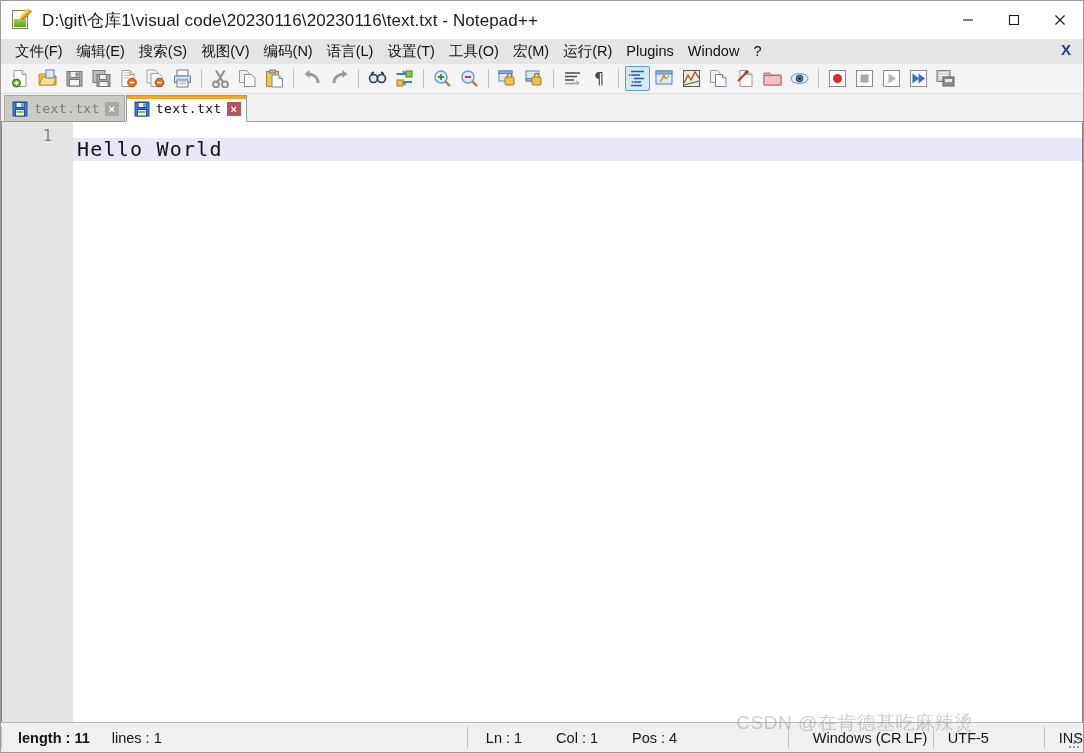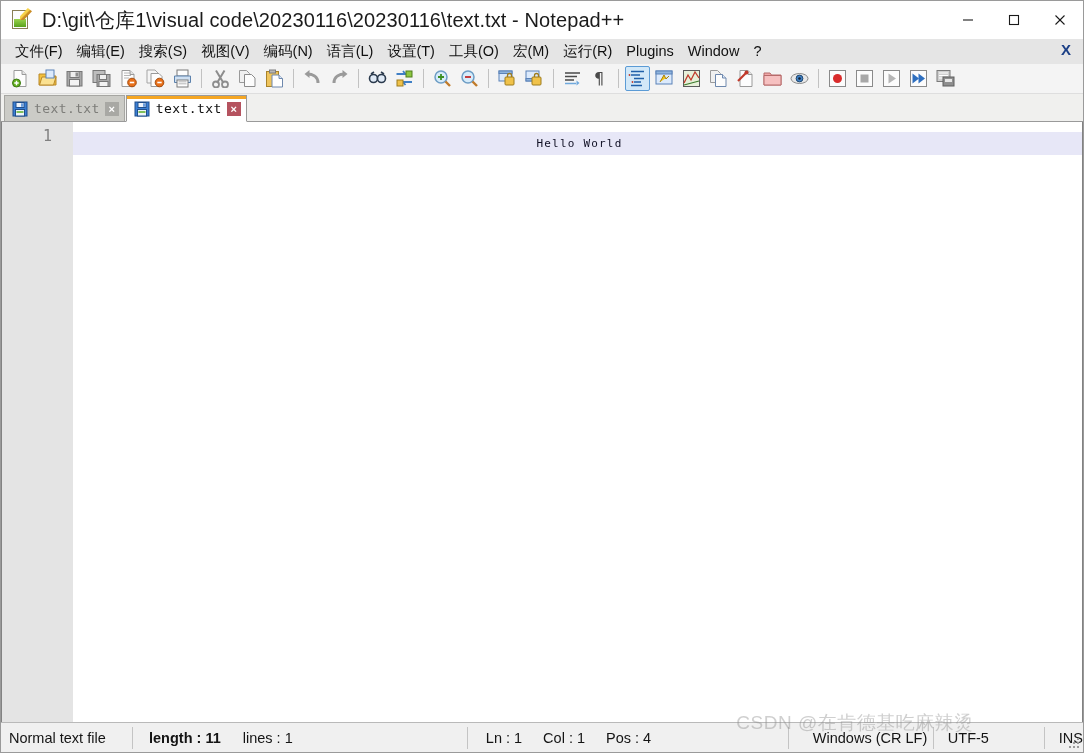--- a/index.html
+++ b/index.html
@@ -67,7 +67,7 @@
     clip-path: polygon(65% 0, 100% 28%, 32% 100%, 0 100%, 0 68%);
   }
   .title-text {
-    font-size: 20px;
+    font-size: 17px;
     color: #1b1b1b;
     white-space: nowrap;
     letter-spacing: 0.1px;

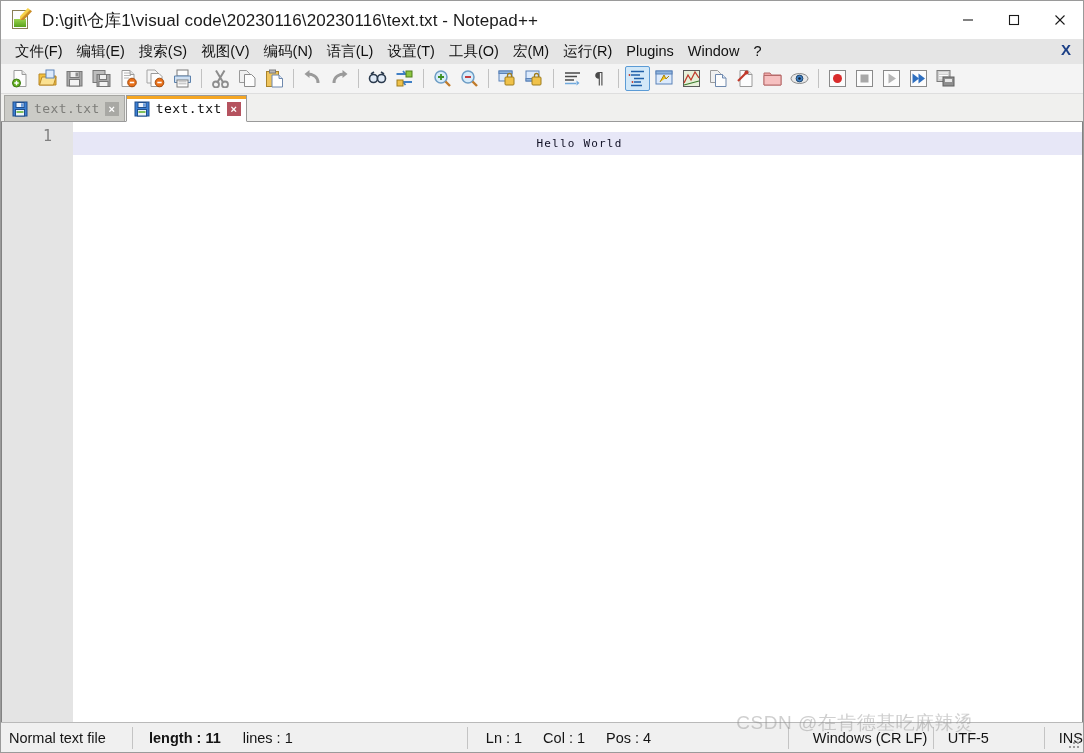--- a/index.html
+++ b/index.html
@@ -249,12 +249,11 @@
   .code-area {
     flex: 1 1 auto;
     position: relative;
-    padding-top: 10px;
+    padding-top: 16px;
     font-family: "DejaVu Sans Mono", monospace;
-    font-size: 11px;
+    font-size: 20px;
     color: #101024;
     overflow: hidden;
-    text-align: center;
   }
   .code-line {
     height: 23px;

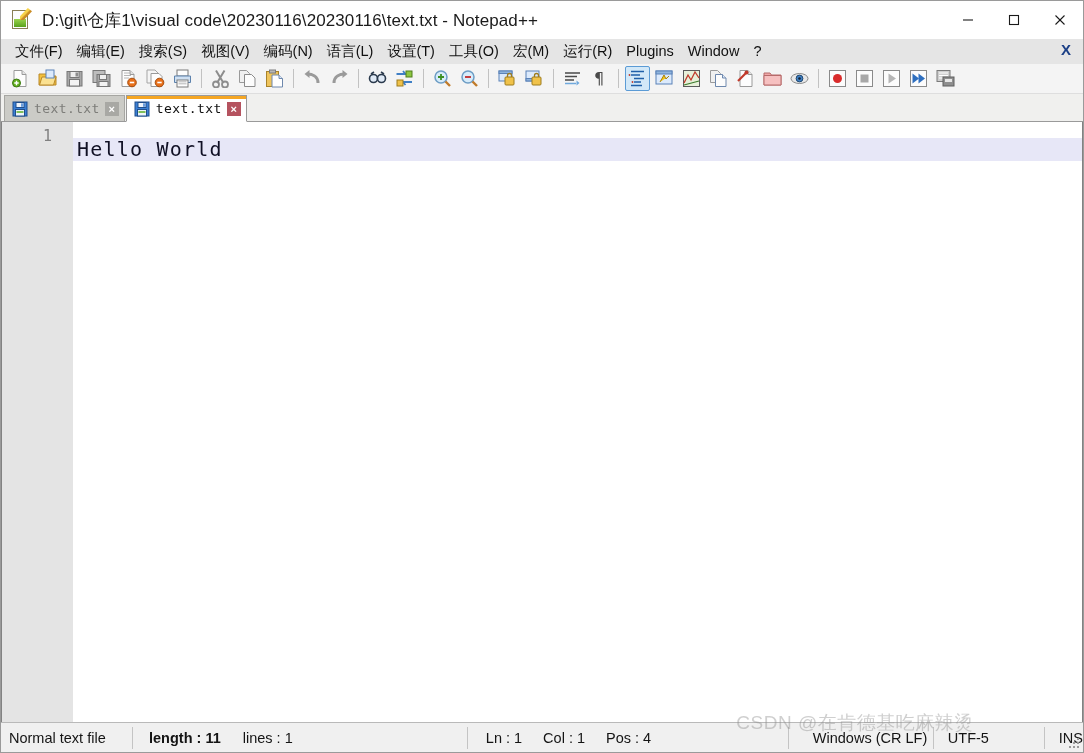--- a/index.html
+++ b/index.html
@@ -669,7 +669,6 @@
   </div>
 
   <div class="statusbar">
-    <div class="sb-cell sb-type">Normal text file</div>
     <div class="sb-div"></div>
     <div class="sb-cell sb-length">length : 11</div>
     <div class="sb-cell sb-lines">lines : 1</div>

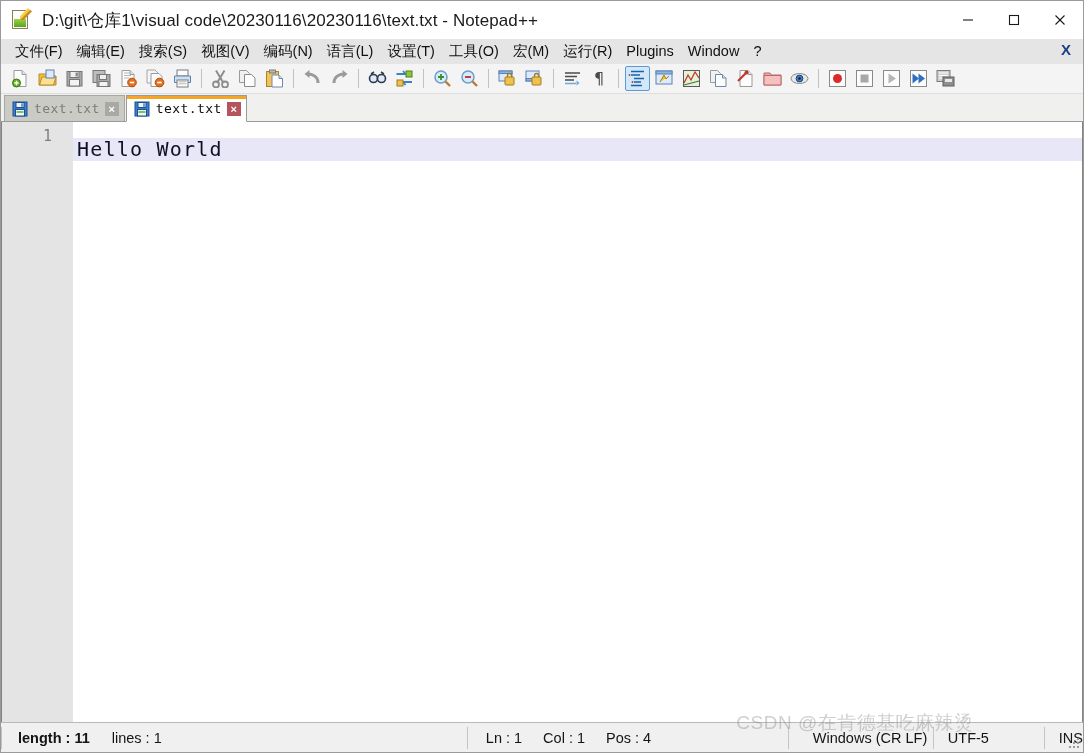--- a/index.html
+++ b/index.html
@@ -294,7 +294,7 @@
   .sb-length { padding-left: 16px; font-weight: bold; }
   .sb-lines  { padding-left: 22px; }
   .sb-mid    { flex: 1 1 auto; }
-  .sb-pos    { padding-left: 18px; display: flex; gap: 21px; width: 320px; }
+  .sb-pos    { padding-left: 18px; display: flex; gap: 34px; width: 320px; }
   .sb-eol    { padding-left: 24px; width: 144px; }
   .sb-enc    { padding-left: 14px; width: 110px; }
   .sb-ins    { padding-left: 14px; }

